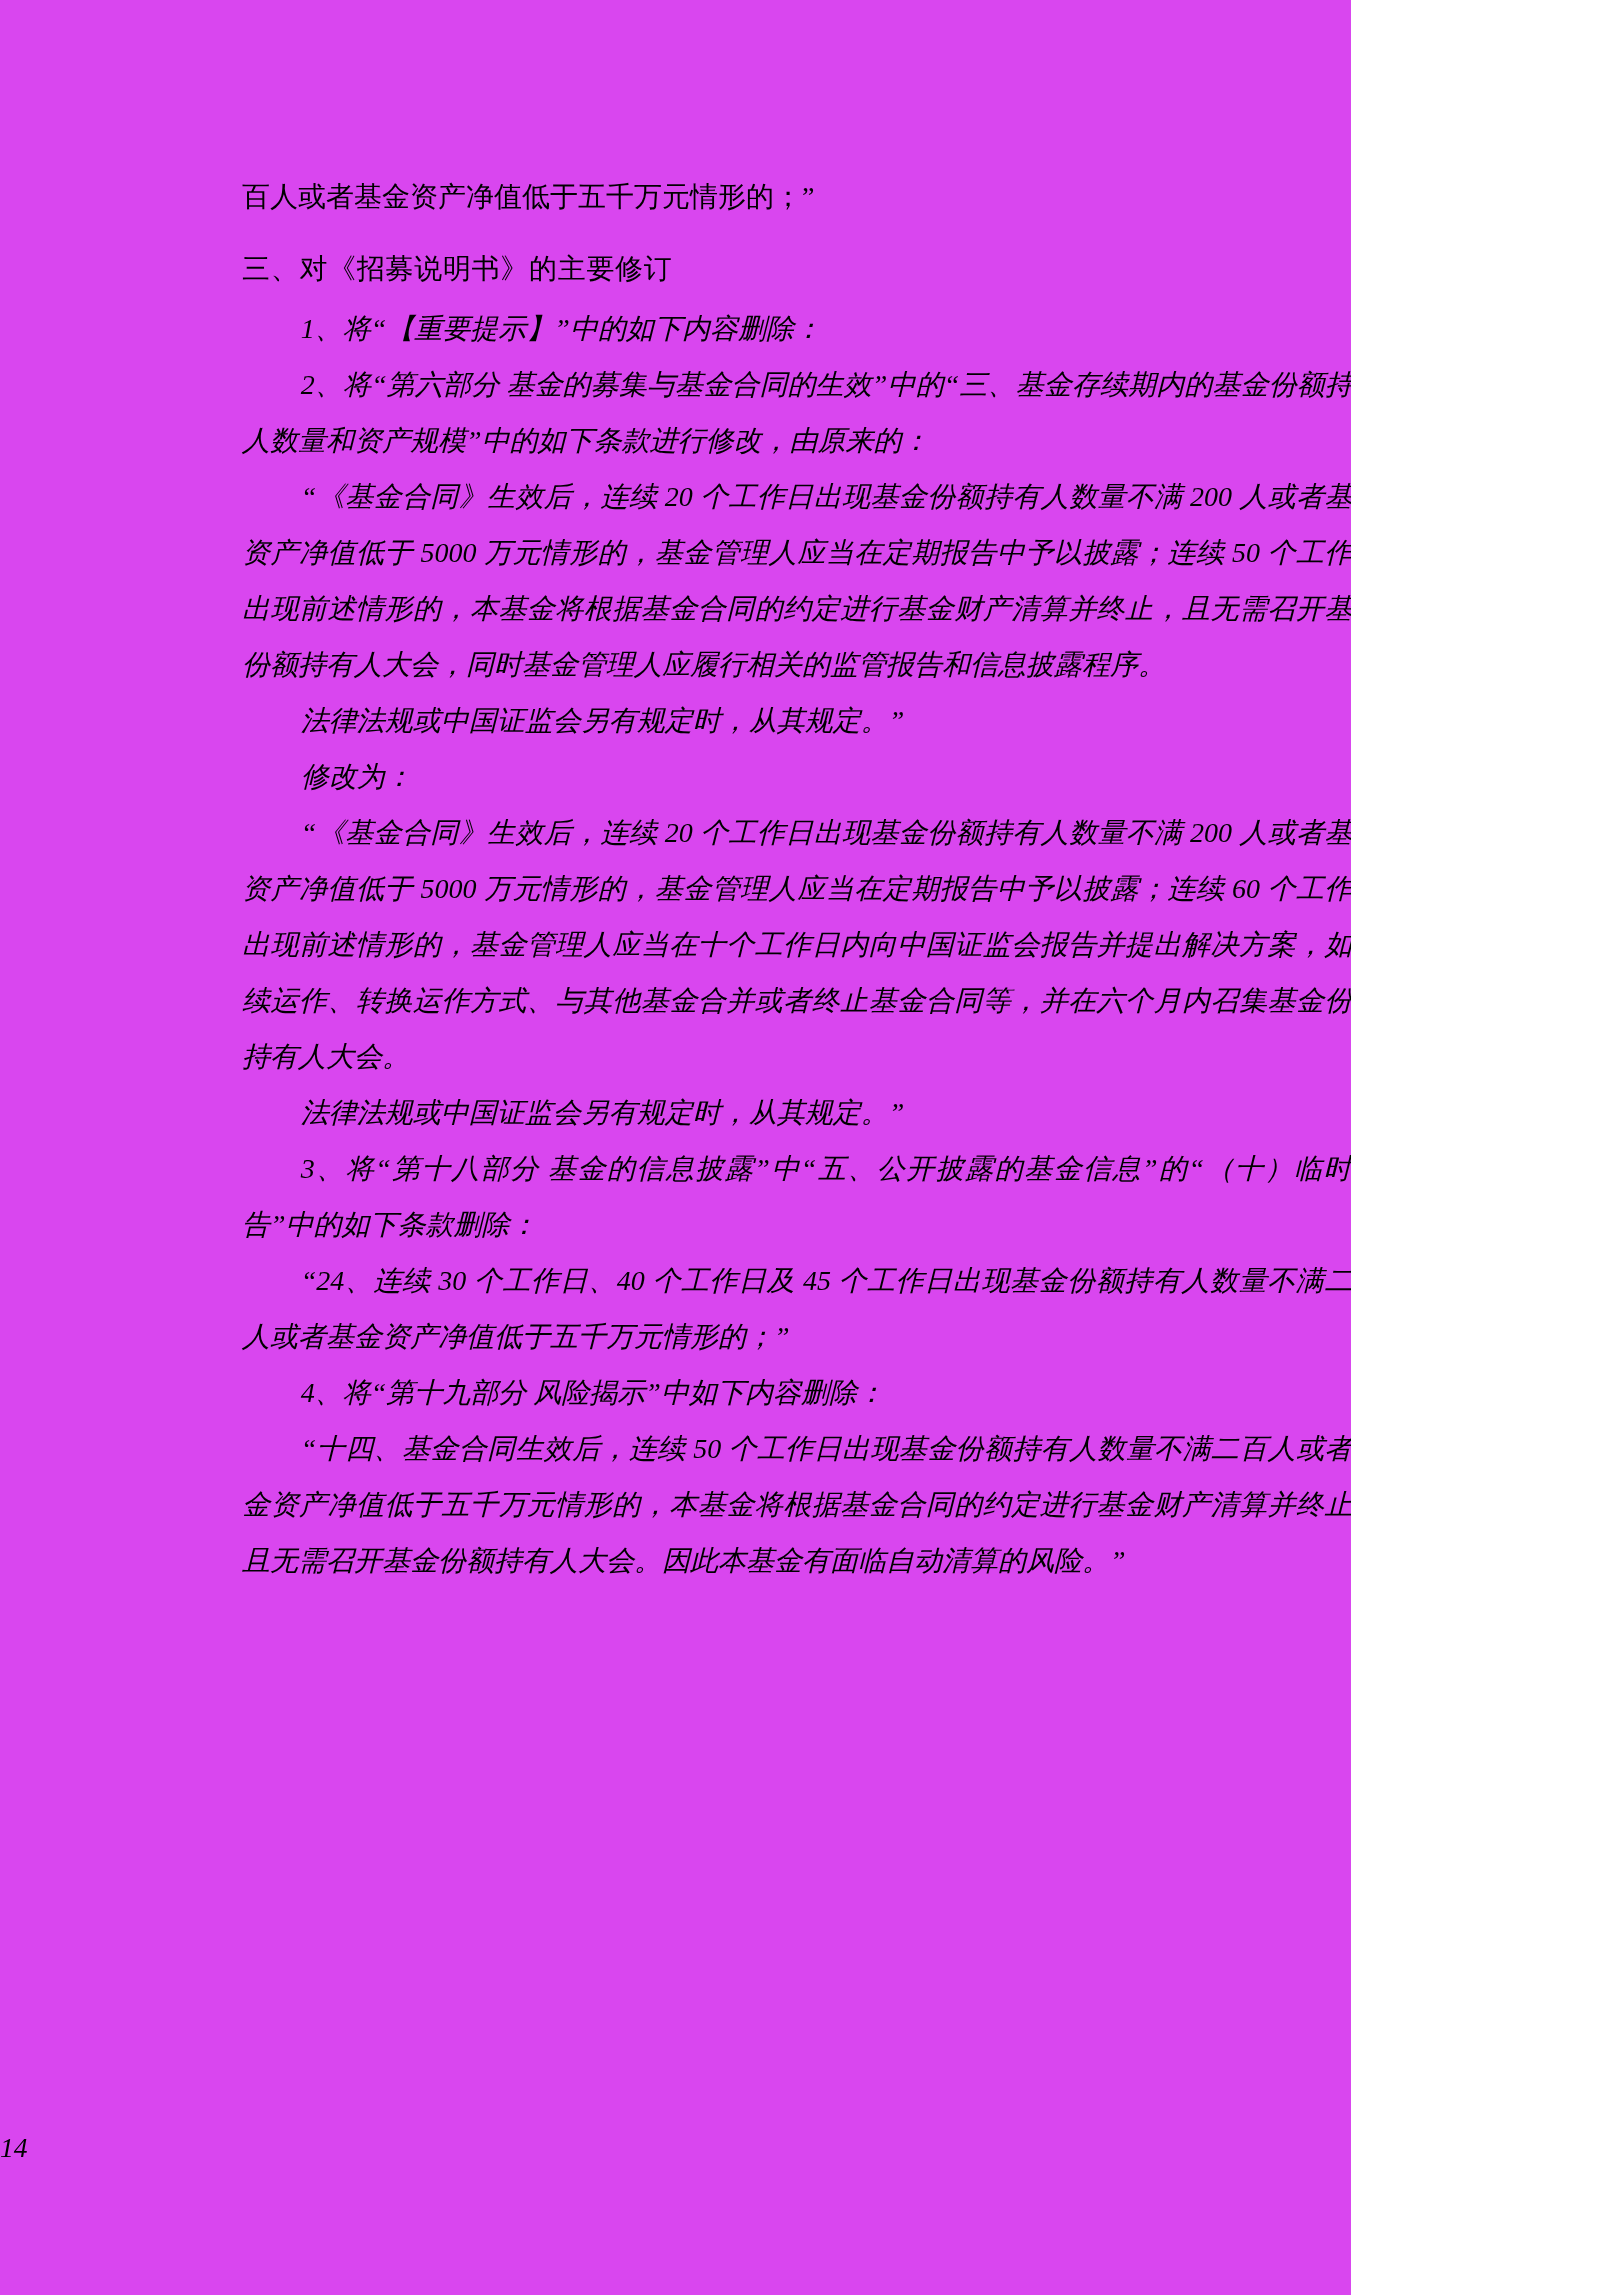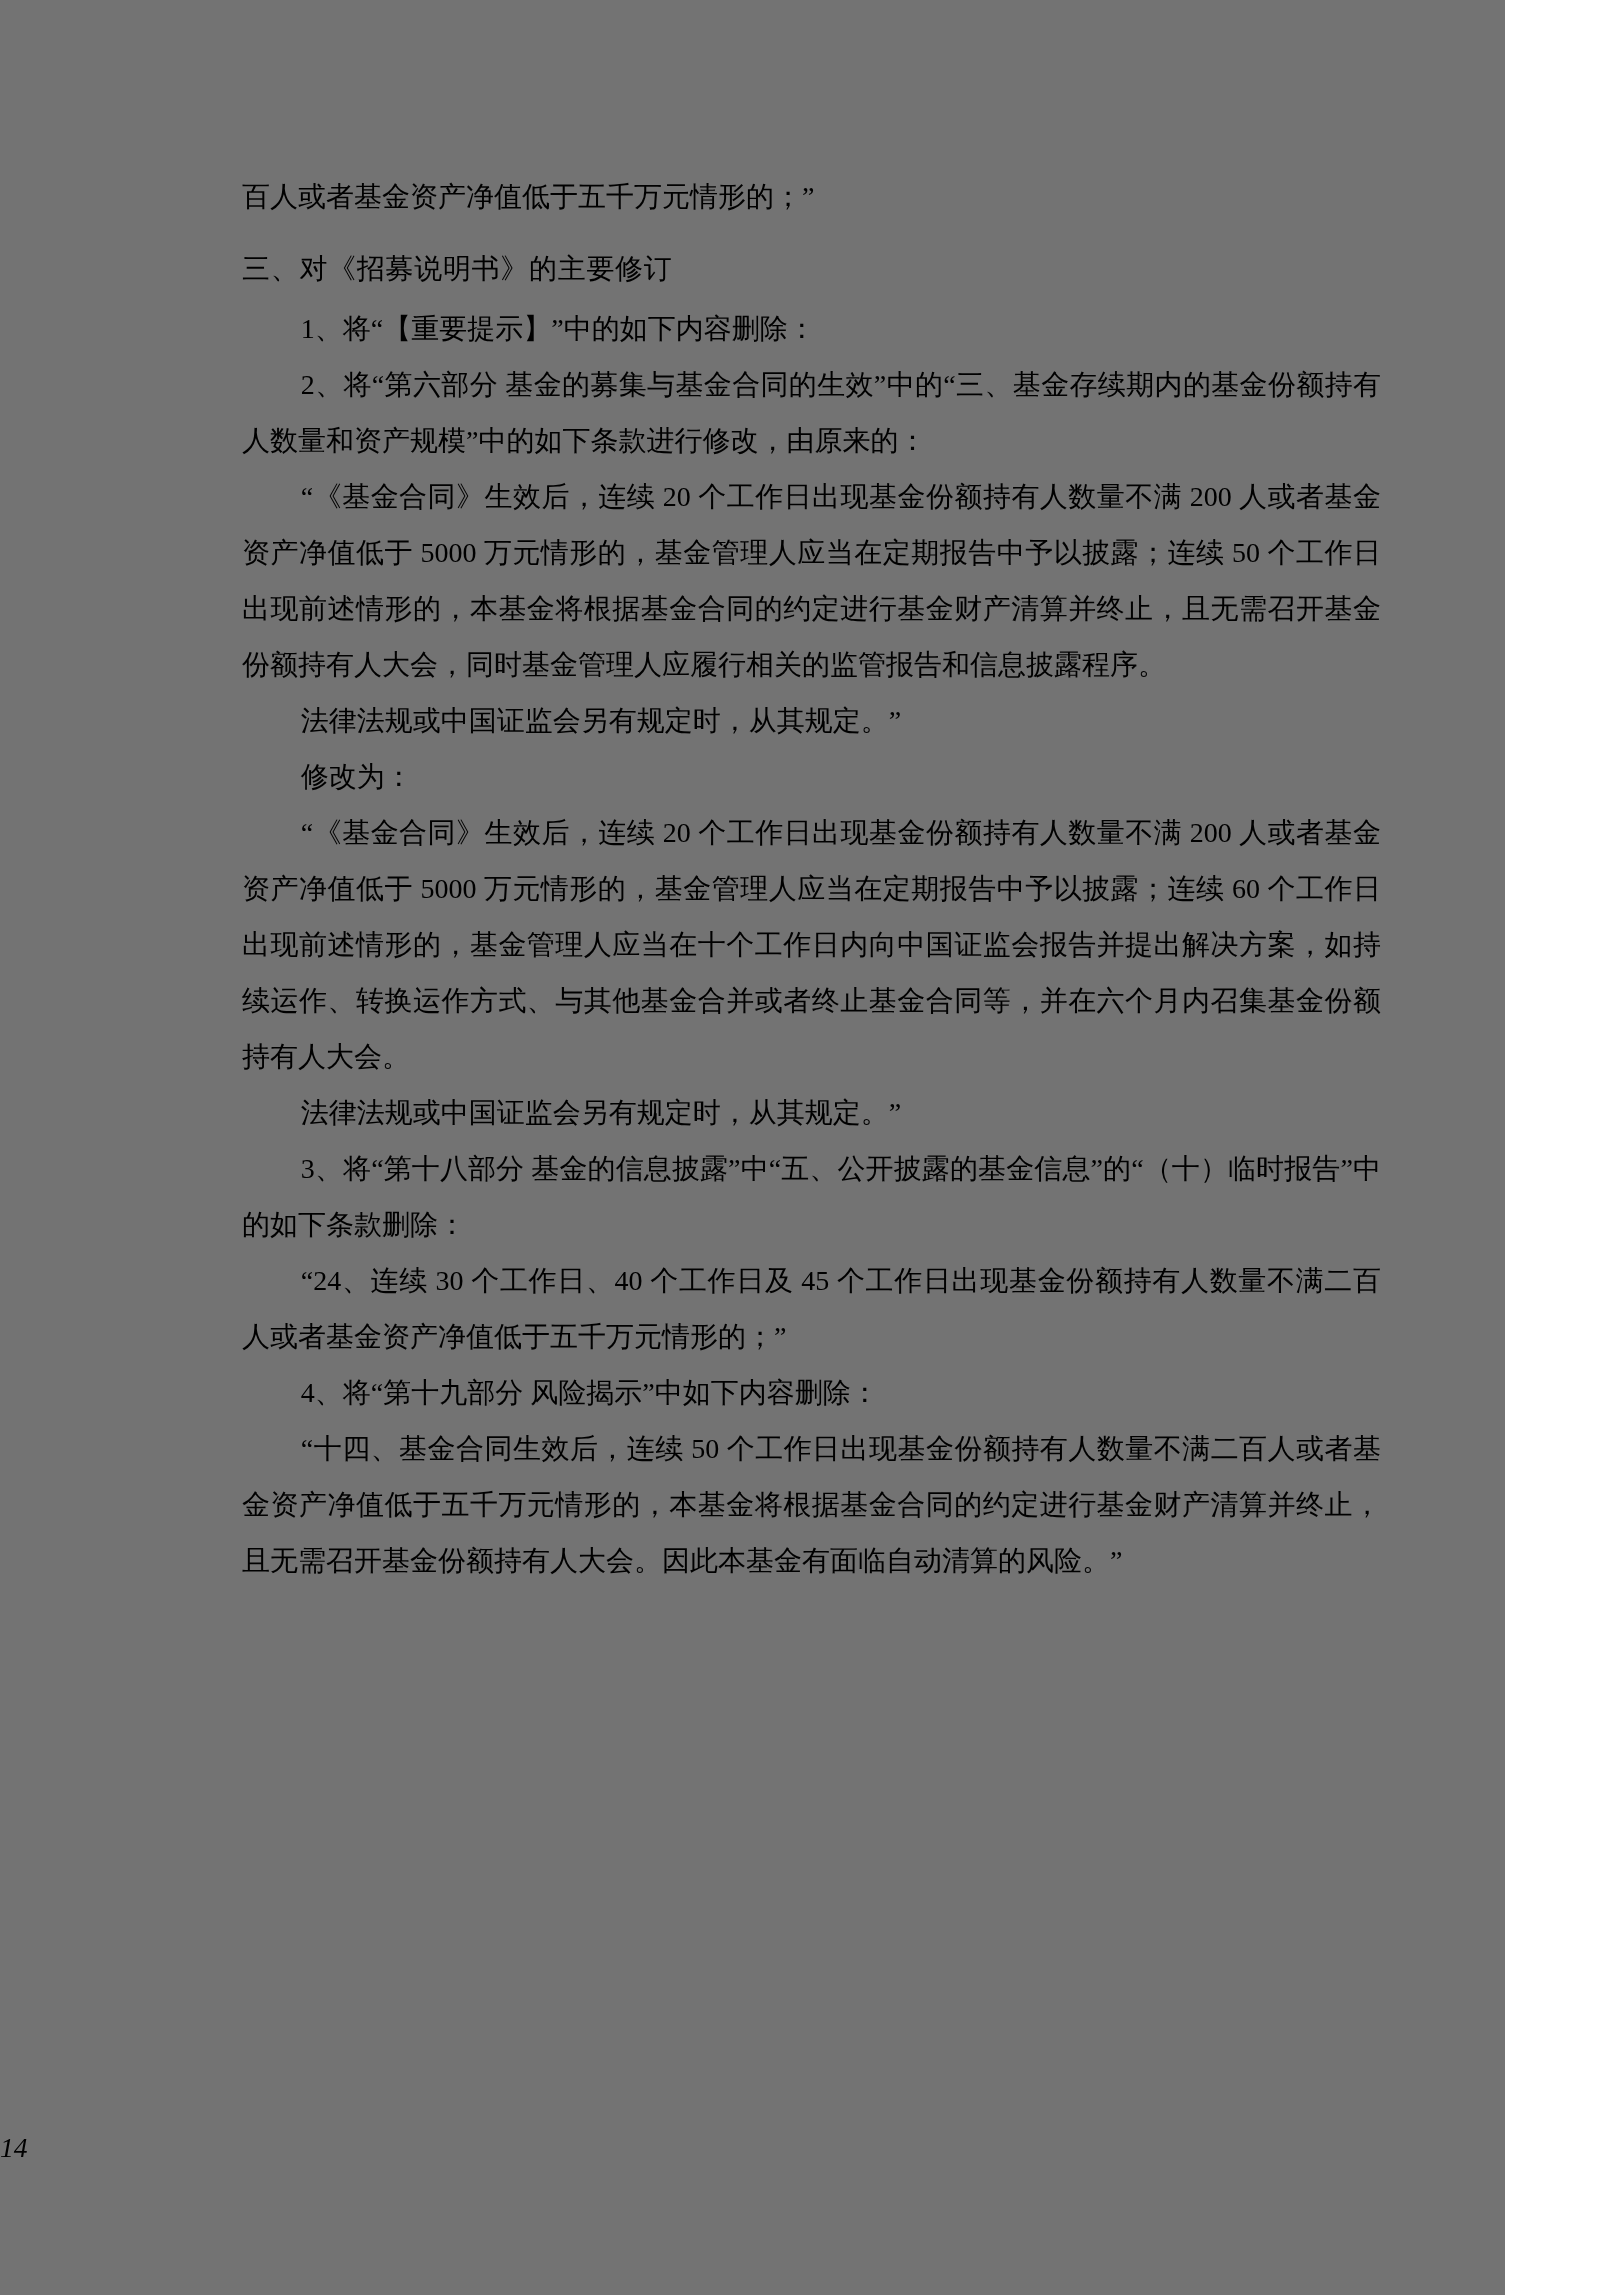--- a/index.html
+++ b/index.html
@@ -9,9 +9,9 @@
   }
   .page {
     position: relative;
-    width: 1505px;
+    width: 1351px;
     height: 2295px;
-    background: #737373;
+    background: #d946ef;
     color: #000000;
     font-family: "Liberation Serif", "DejaVu Serif", serif;
     overflow: hidden;

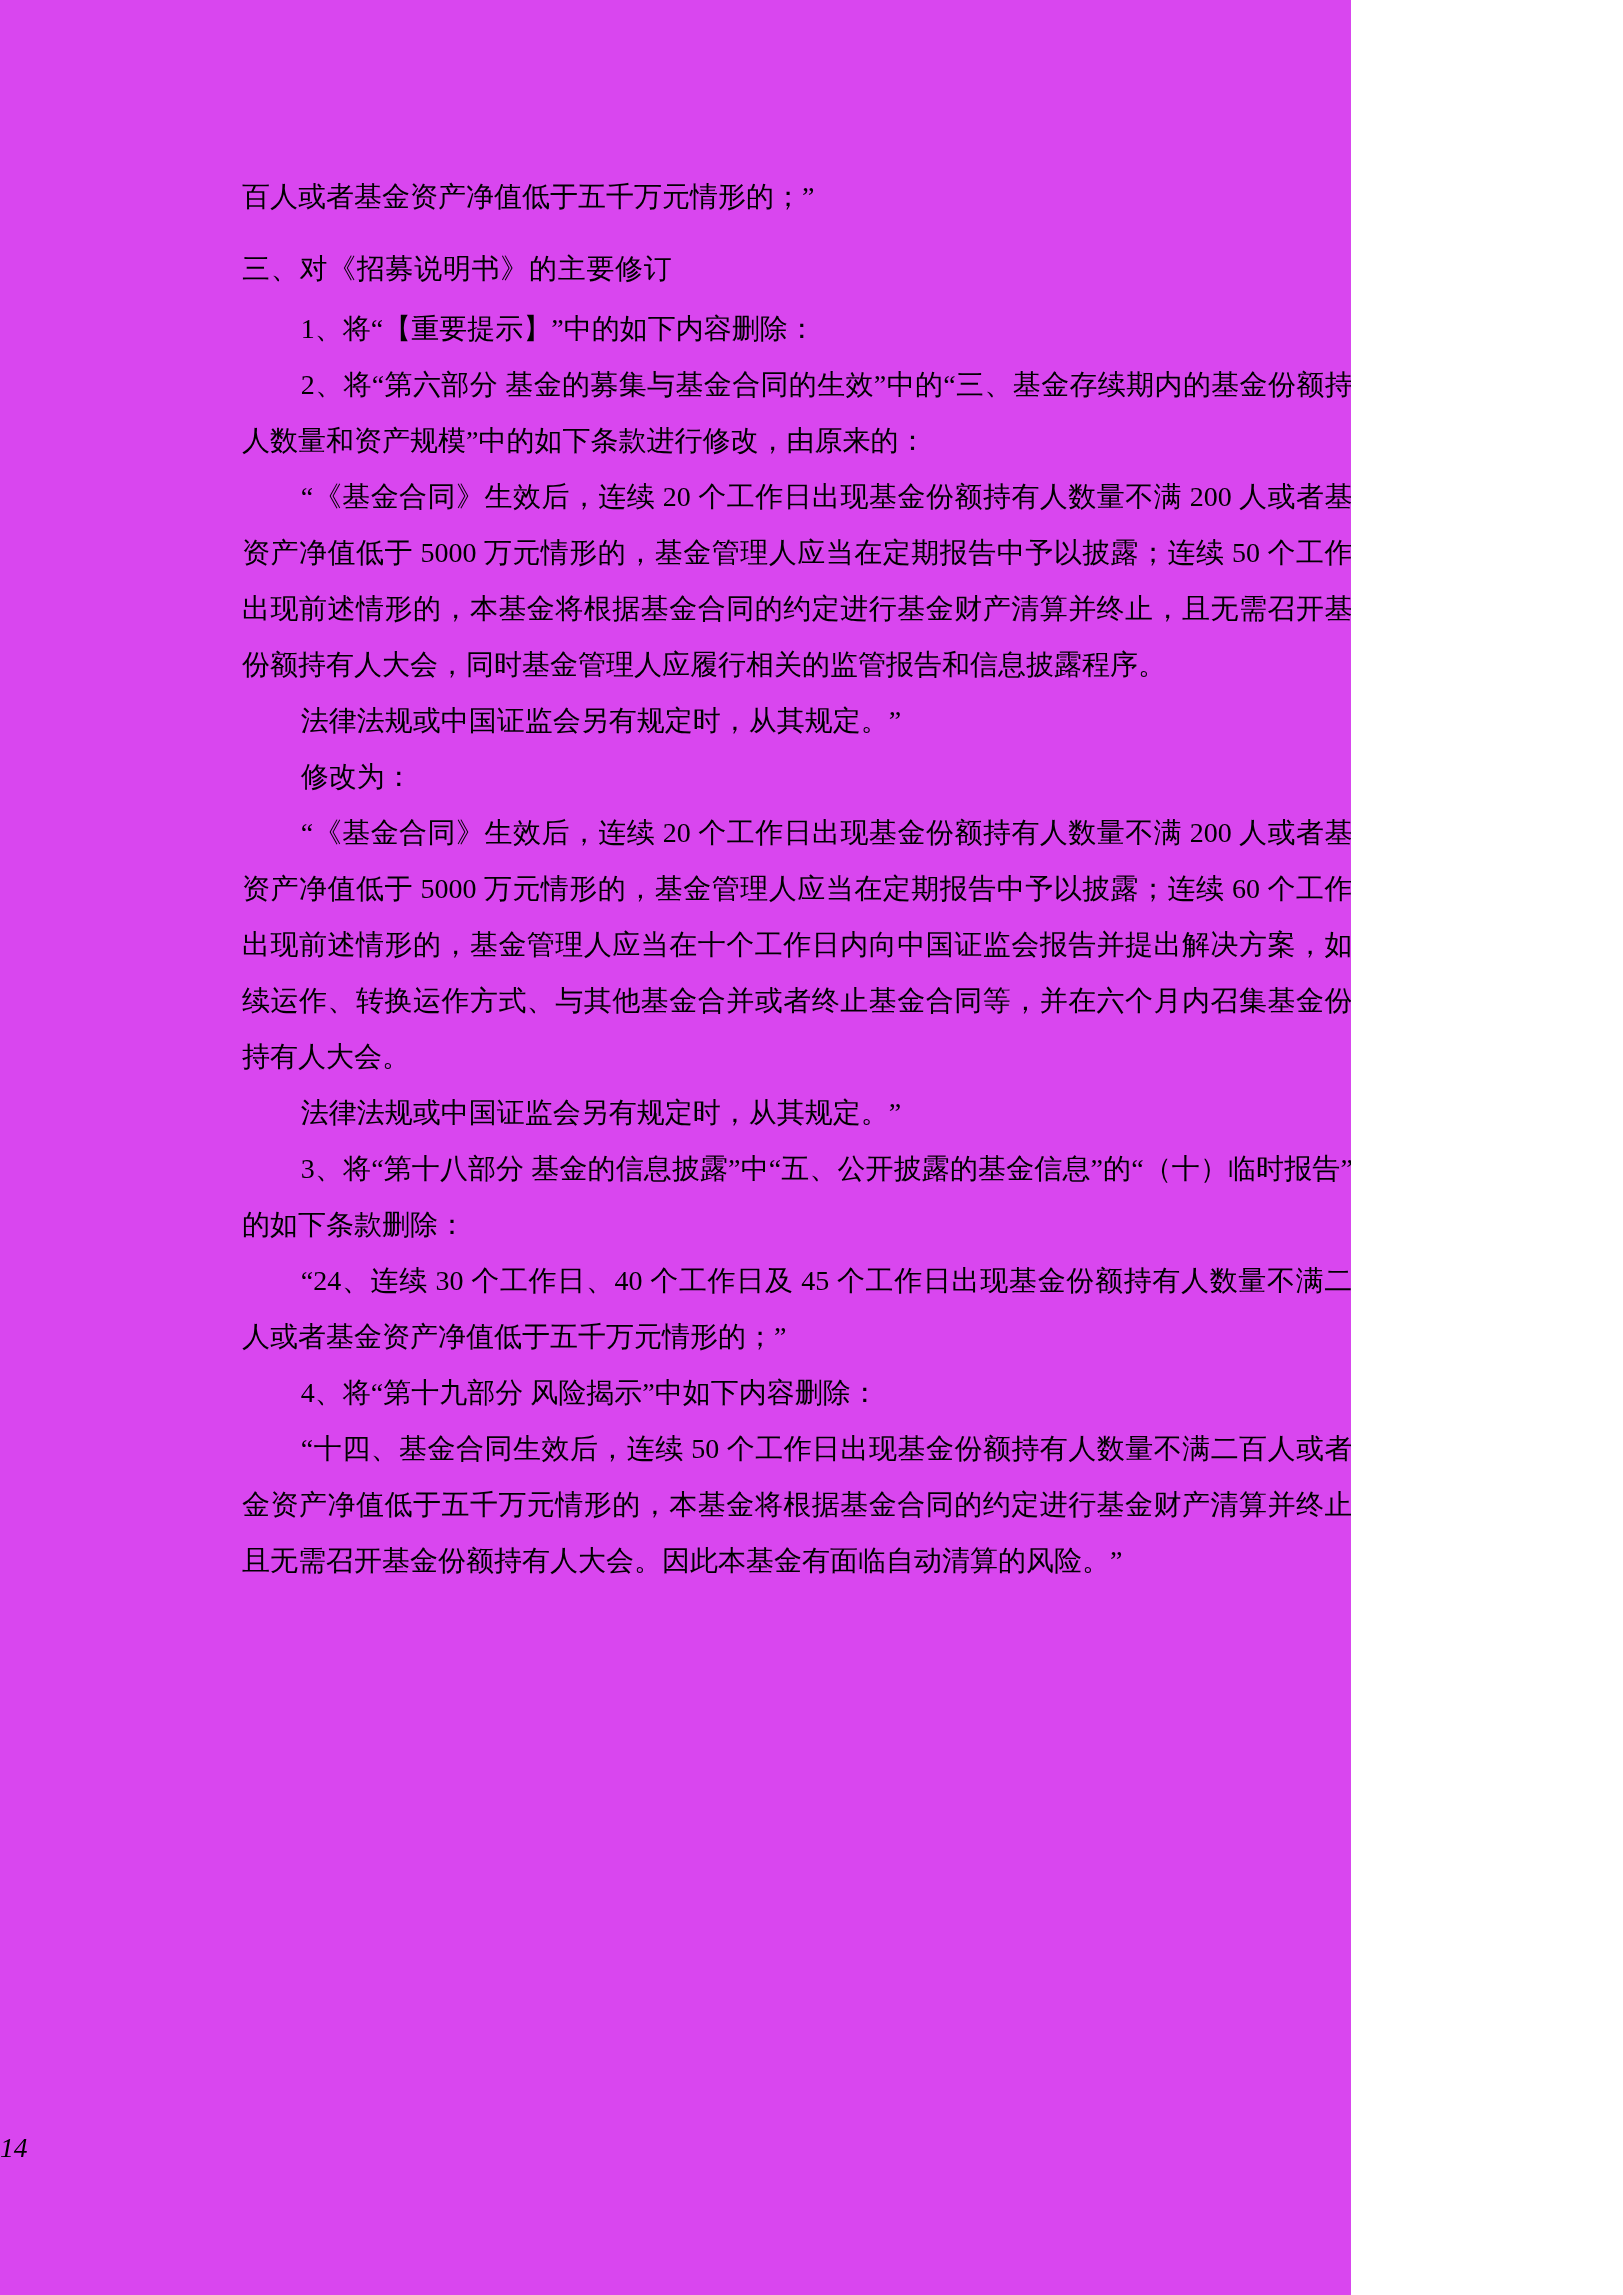--- a/index.html
+++ b/index.html
@@ -33,6 +33,7 @@
   }
   .indent {
     text-indent: 2.1em;
+    font-style: italic;
   }
   .heading {
     font-family: "Liberation Sans", "DejaVu Sans", sans-serif;

